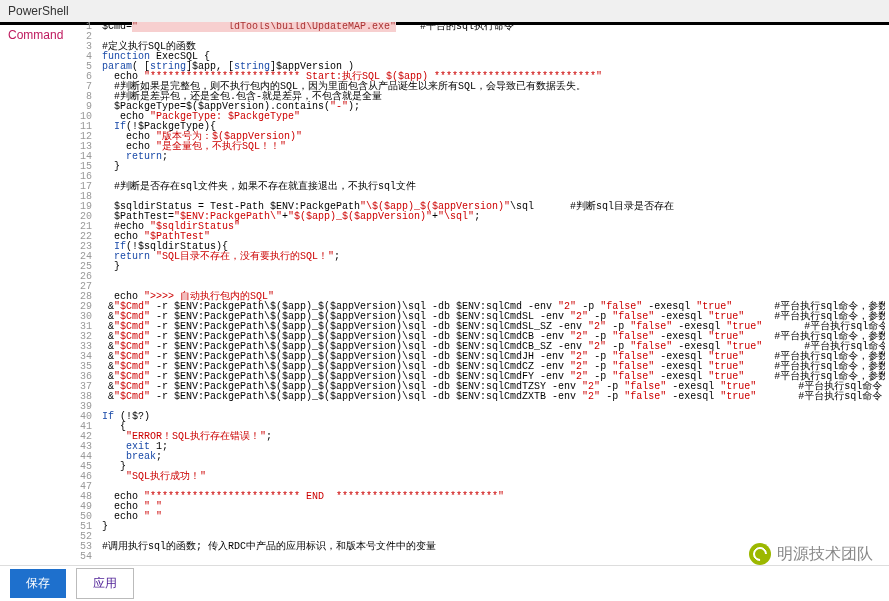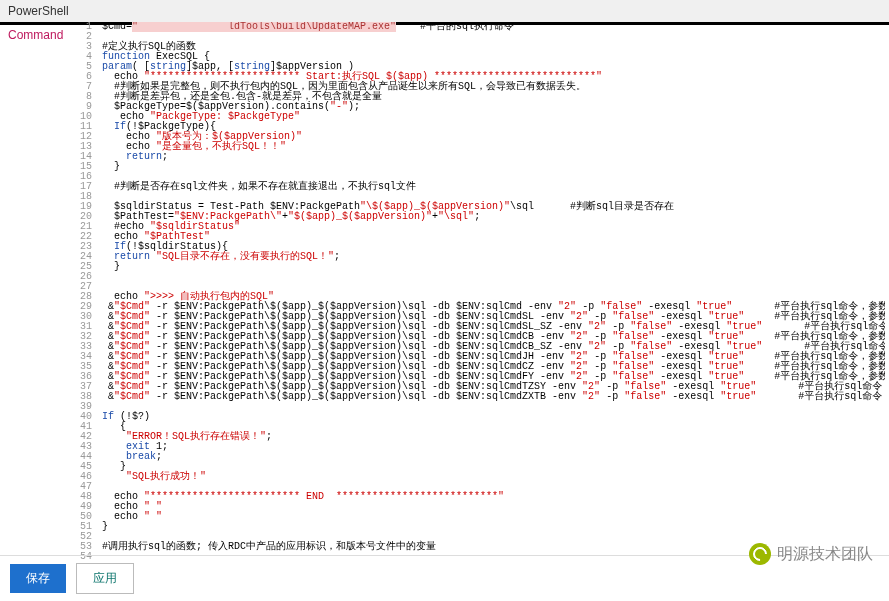--- a/index.html
+++ b/index.html
@@ -62,7 +62,7 @@
   .bottom-bar {
     position: absolute;
     left: 0; right: 0; bottom: 0;
-    height: 46px;
+    height: 36px;
     border-top: 1px solid #ddd;
     display: flex;
     align-items: center;

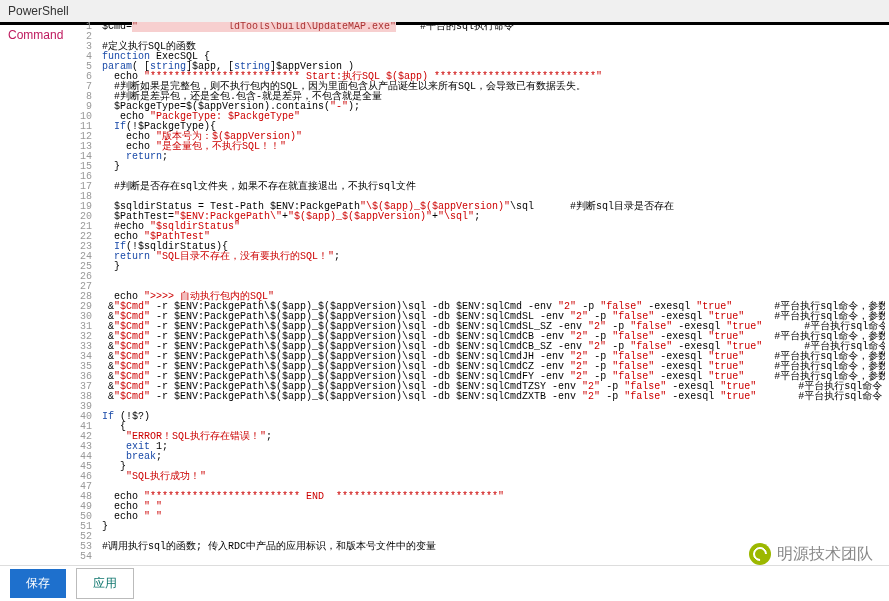--- a/index.html
+++ b/index.html
@@ -79,7 +79,7 @@
   }
   .btn-default {
     background: #fff;
-    color: #0f766e;
+    color: #4c1d95;
     border: 1px solid #bbb;
     padding: 6px 16px;
     font-size: 12px;

